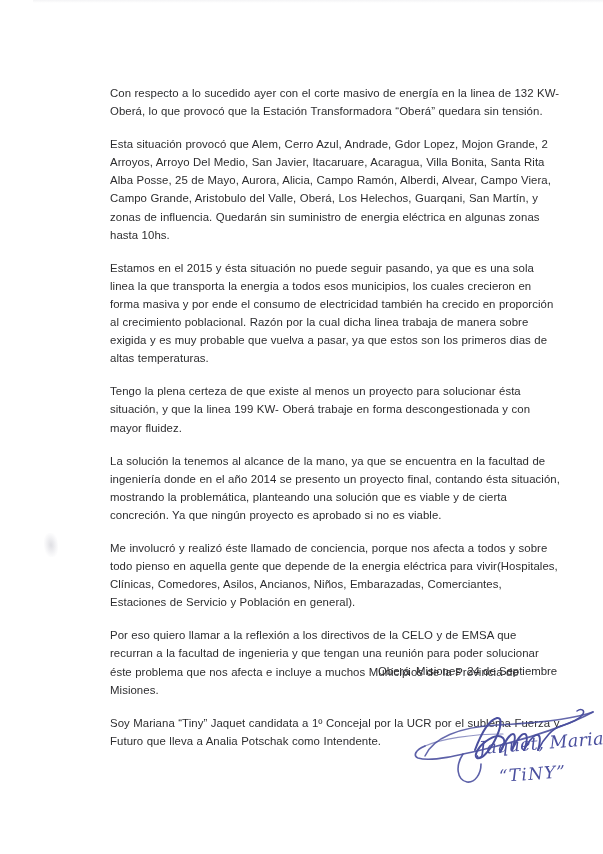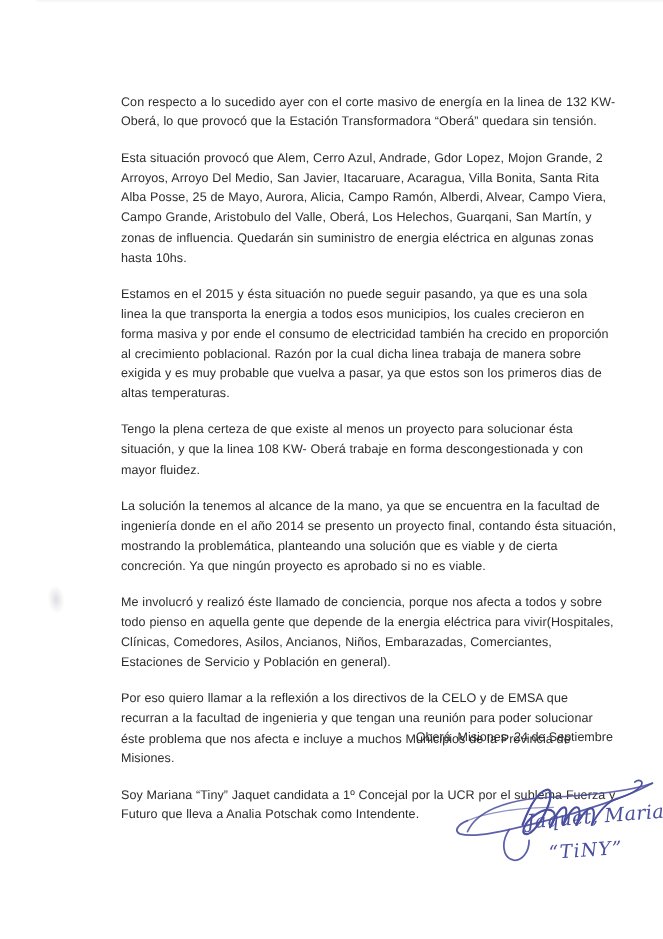--- a/index.html
+++ b/index.html
@@ -127,7 +127,7 @@
     <p class="para">Con respecto a lo sucedido ayer con el corte masivo de energía en la linea de 132 KW- Oberá, lo que provocó que la Estación Transformadora “Oberá” quedara sin tensión.</p>
     <p class="para">Esta situación provocó que Alem, Cerro Azul,  Andrade, Gdor Lopez, Mojon Grande, 2 Arroyos, Arroyo Del Medio, San Javier, Itacaruare, Acaragua, Villa Bonita, Santa Rita Alba Posse, 25 de Mayo, Aurora, Alicia, Campo Ramón, Alberdi, Alvear, Campo Viera, Campo Grande, Aristobulo del Valle, Oberá, Los Helechos, Guarqani, San Martín, y zonas de influencia. Quedarán sin suministro de energia eléctrica en algunas zonas hasta 10hs.</p>
     <p class="para">Estamos en el 2015 y ésta situación no puede seguir pasando, ya que es una sola linea la que transporta la energia a todos esos municipios, los cuales crecieron en forma masiva y por ende el consumo de electricidad también ha crecido en proporción al crecimiento poblacional. Razón por la cual dicha linea trabaja de manera sobre exigida y es muy probable que vuelva a pasar, ya que estos son los primeros dias de altas temperaturas.</p>
-    <p class="para">Tengo la plena certeza de que existe al menos un proyecto para solucionar ésta situación, y que la linea 108 KW- Oberá trabaje en forma descongestionada y con mayor fluidez.</p>
+    <p class="para">Tengo la plena certeza de que existe al menos un proyecto para solucionar ésta situación, y que la linea 199 KW- Oberá trabaje en forma descongestionada y con mayor fluidez.</p>
     <p class="para">La solución la tenemos al alcance de la mano, ya que se encuentra en la facultad de ingeniería donde en el año 2014 se presento un proyecto final, contando ésta situación, mostrando la problemática,  planteando una solución que es viable y de cierta concreción. Ya que ningún proyecto es aprobado si no es viable.</p>
     <p class="para">Me involucró y realizó éste llamado de conciencia, porque nos afecta a todos y sobre todo pienso en aquella gente que depende de la energia eléctrica para vivir(Hospitales, Clínicas, Comedores, Asilos, Ancianos, Niños, Embarazadas, Comerciantes, Estaciones de Servicio y Población en general).</p>
     <p class="para">Por eso quiero llamar a la reflexión a los directivos de la CELO y de EMSA que recurran a la facultad de ingenieria y que tengan una reunión para poder solucionar éste problema que nos afecta e incluye a muchos Municipios de la Provincia de Misiones.</p>

